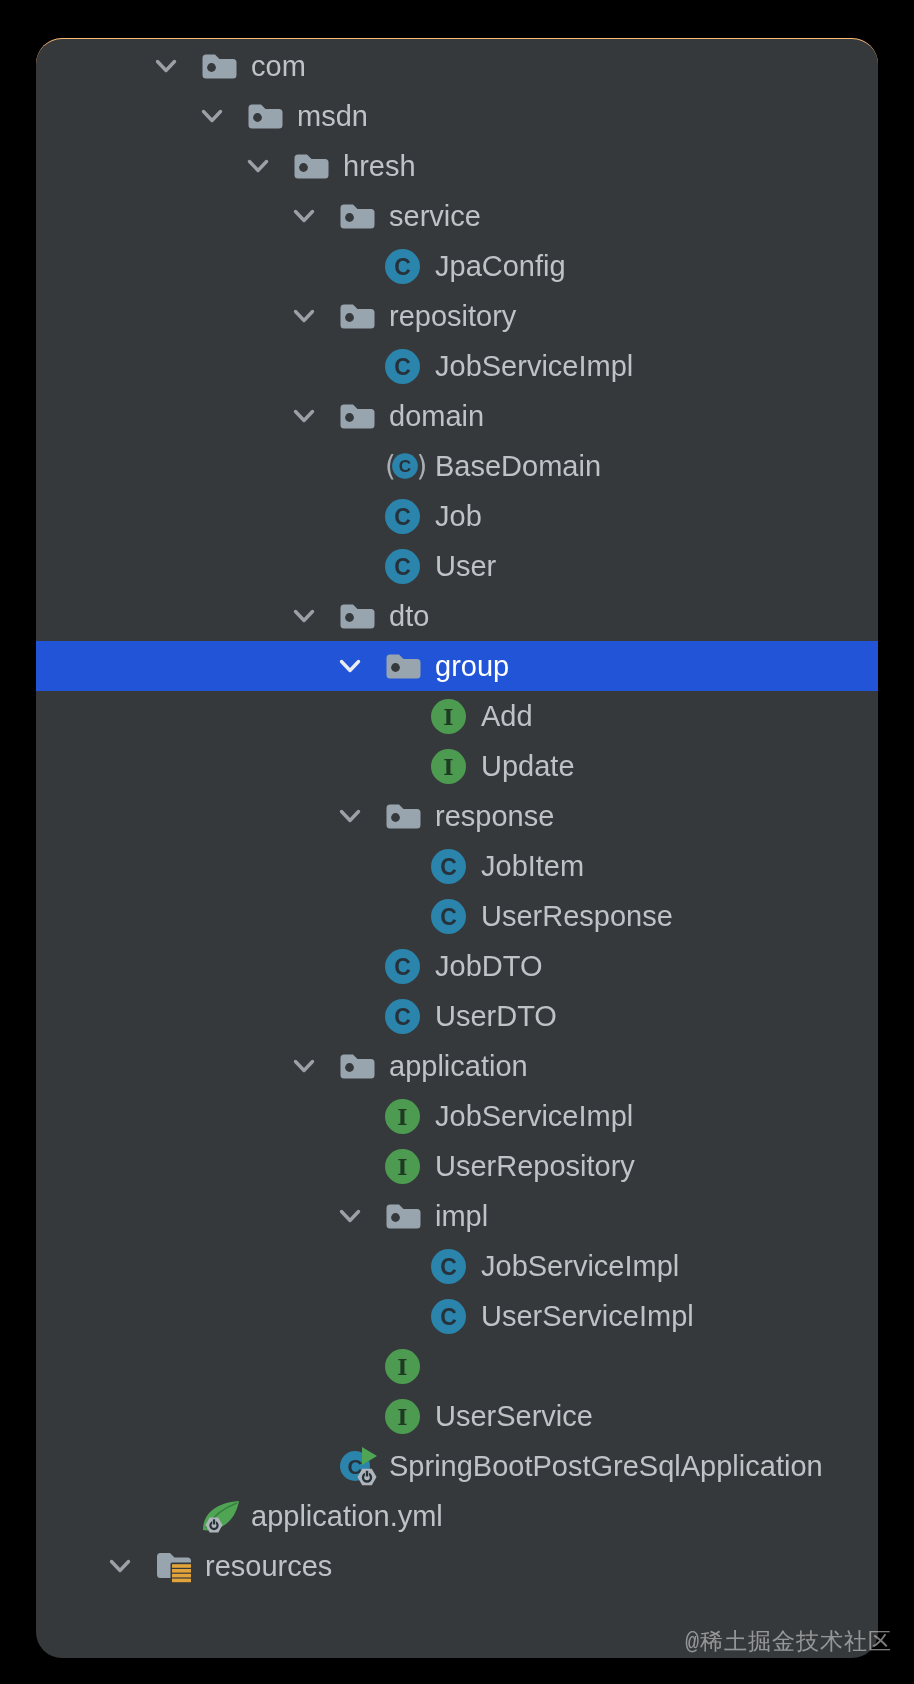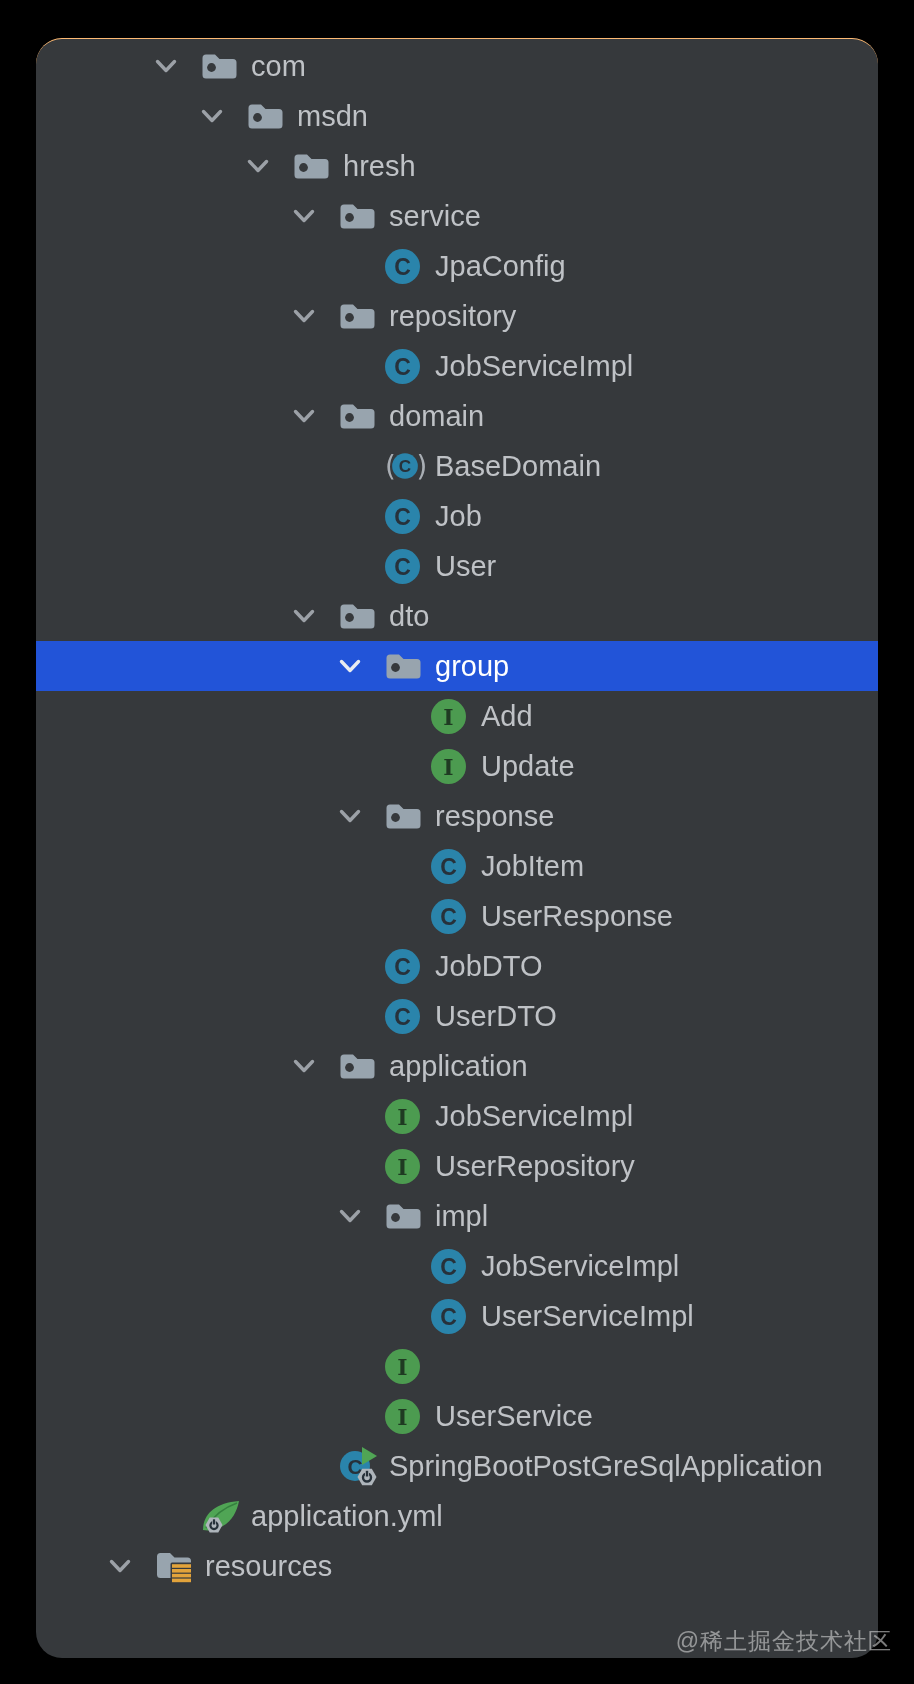--- a/index.html
+++ b/index.html
@@ -49,7 +49,7 @@
     position:absolute;top:1626px;right:22px;
     font-size:23px;letter-spacing:1px;
     color:rgba(235,235,235,0.52);
-    font-family:Liberation Sans, sans-serif;
+    font-family:Liberation Mono, monospace;
   }
 </style>
 </head>

